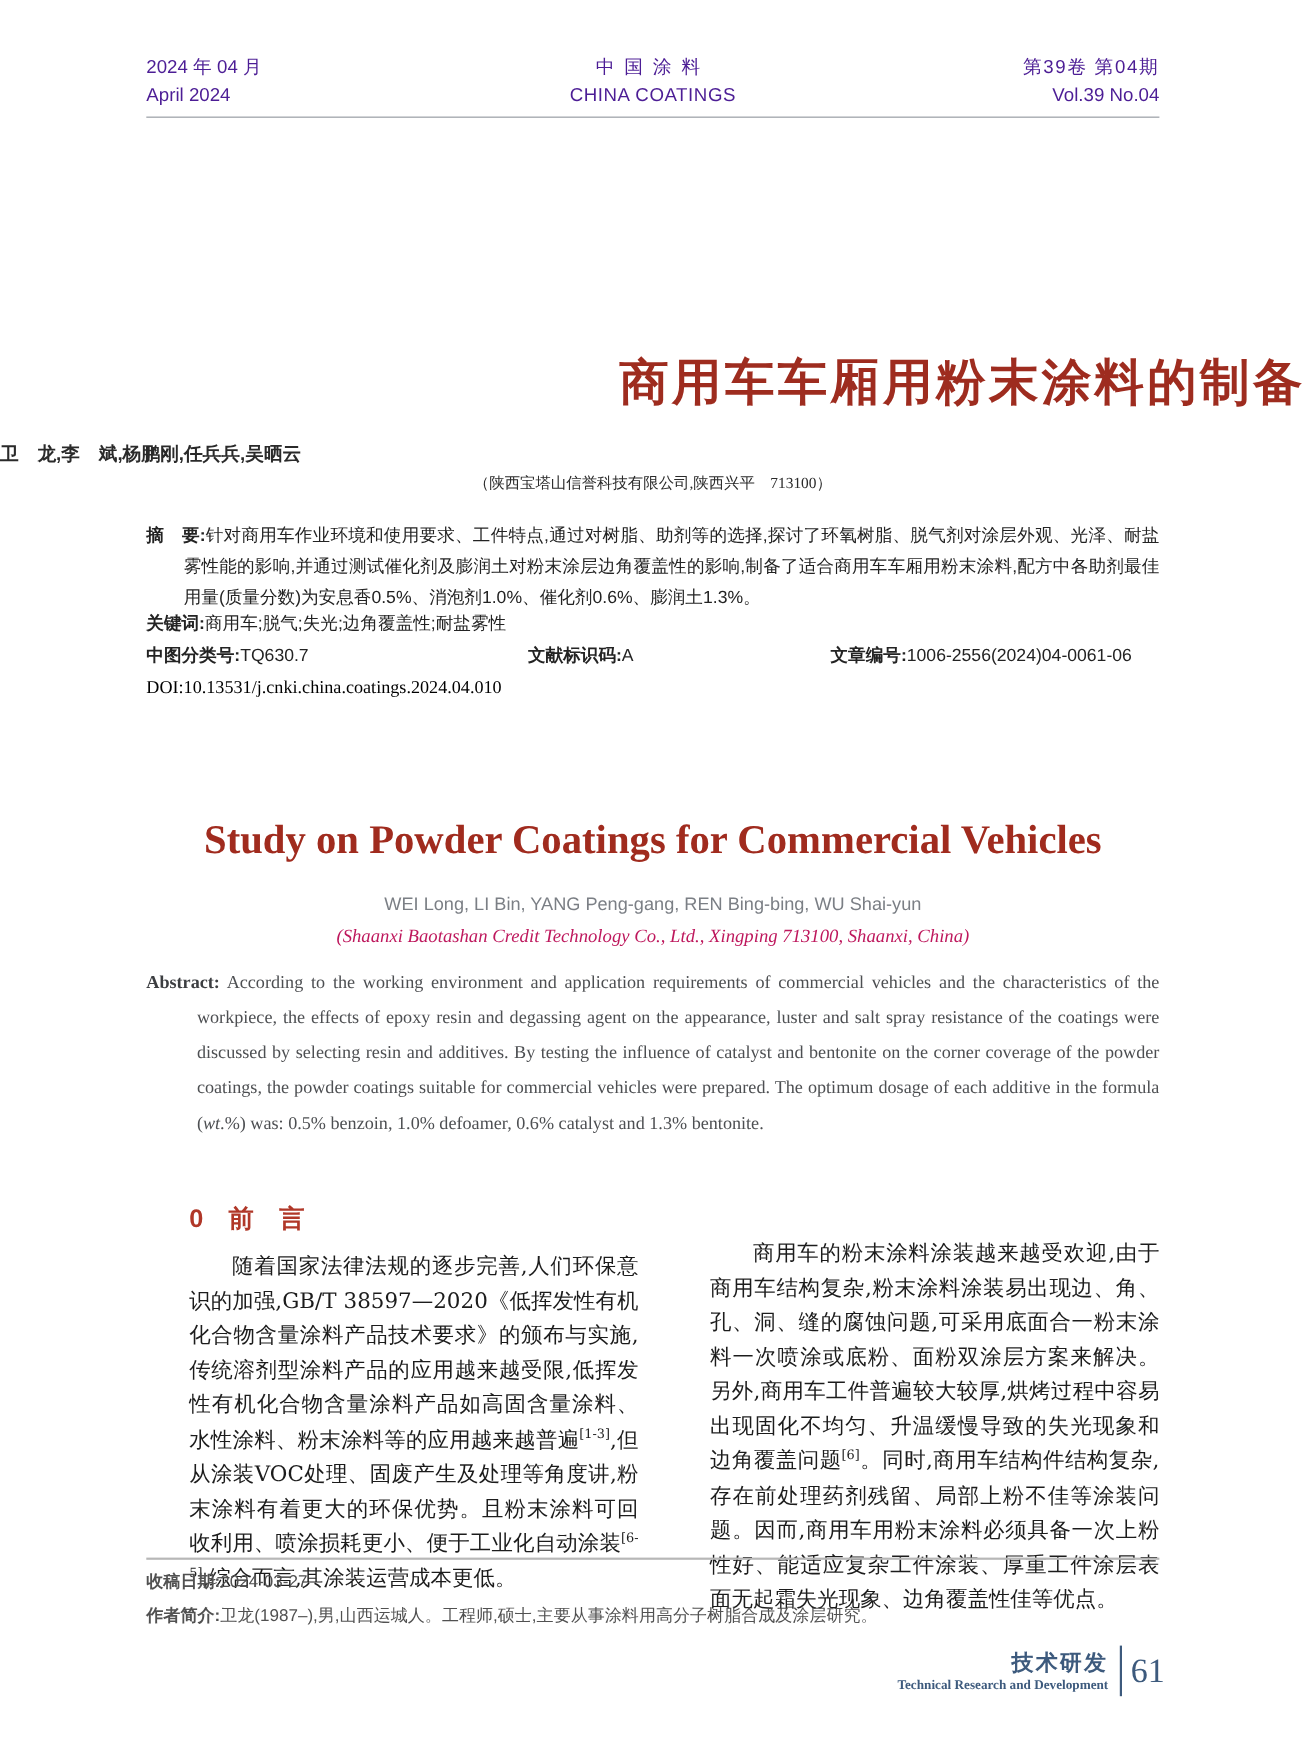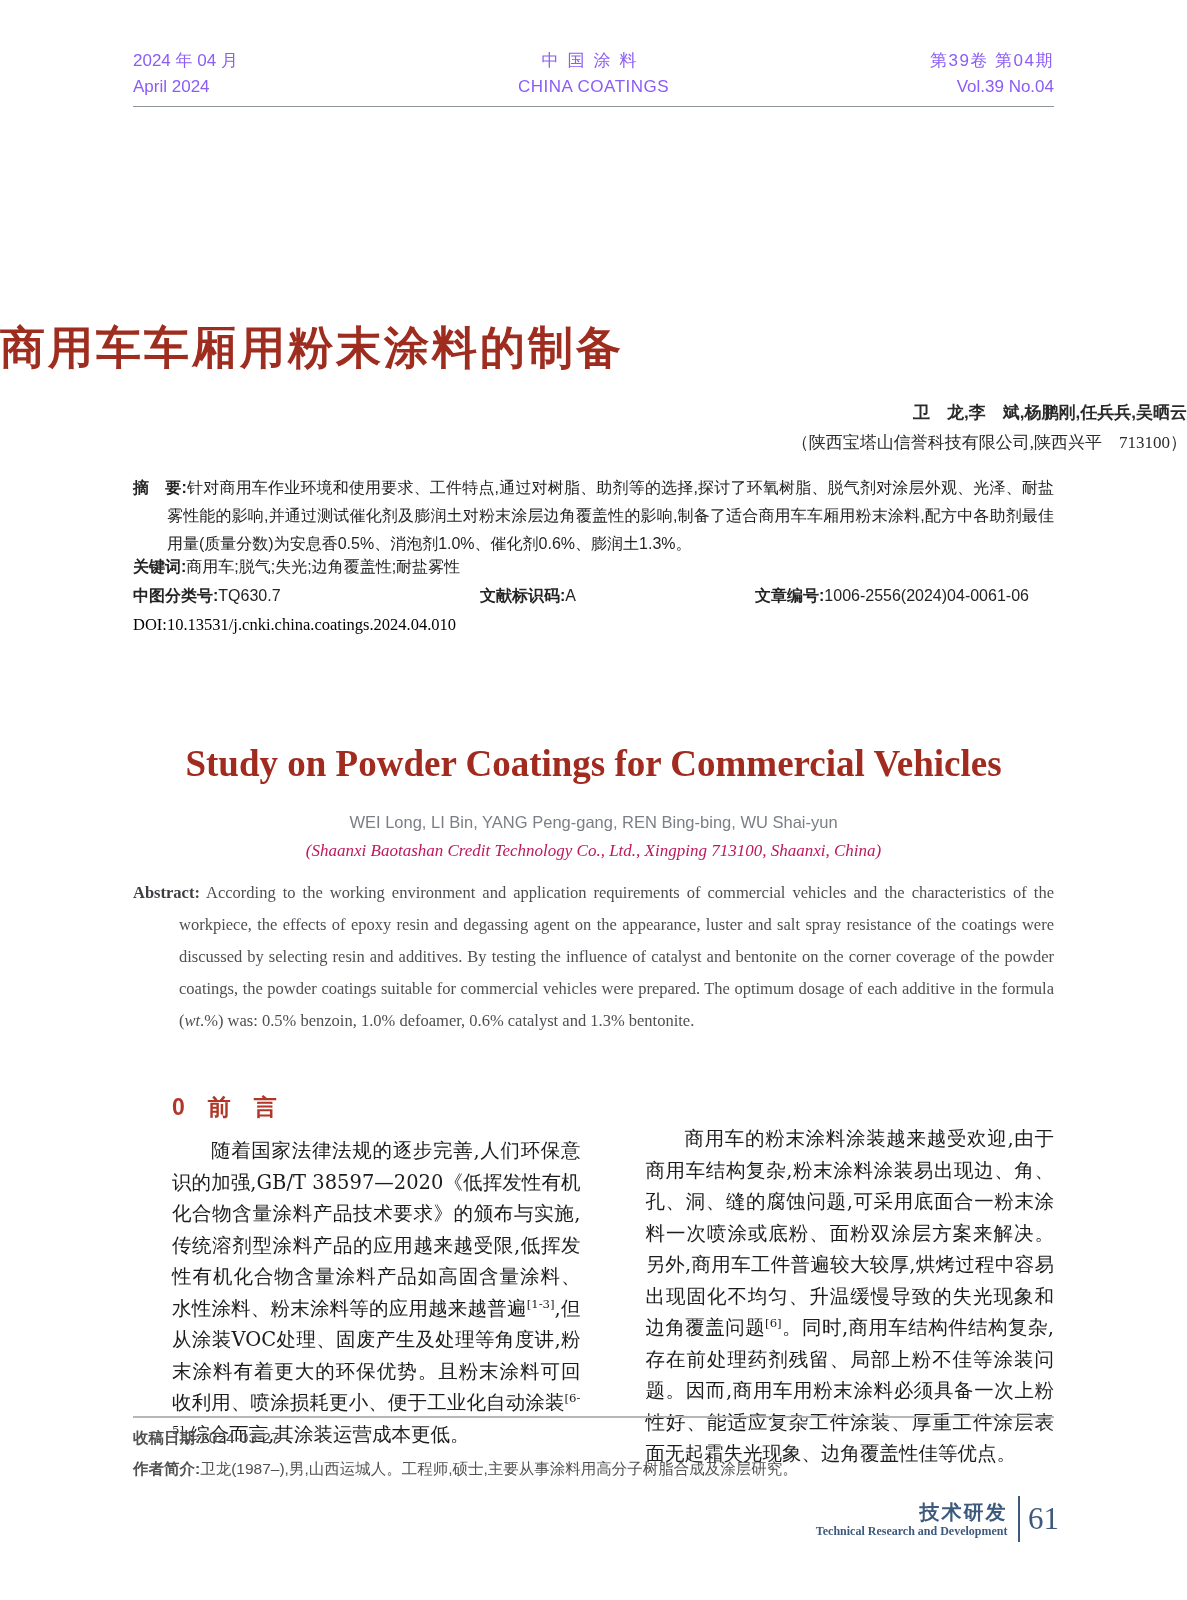--- a/index.html
+++ b/index.html
@@ -21,7 +21,7 @@
     display: flex;
     border-bottom: 1.5px solid #8f959c;
     padding-bottom: 6px;
-    color: #8b5cf6;
+    color: #4c1d95;
     font-family: "Liberation Sans", sans-serif;
     font-size: 17px;
     line-height: 26px;

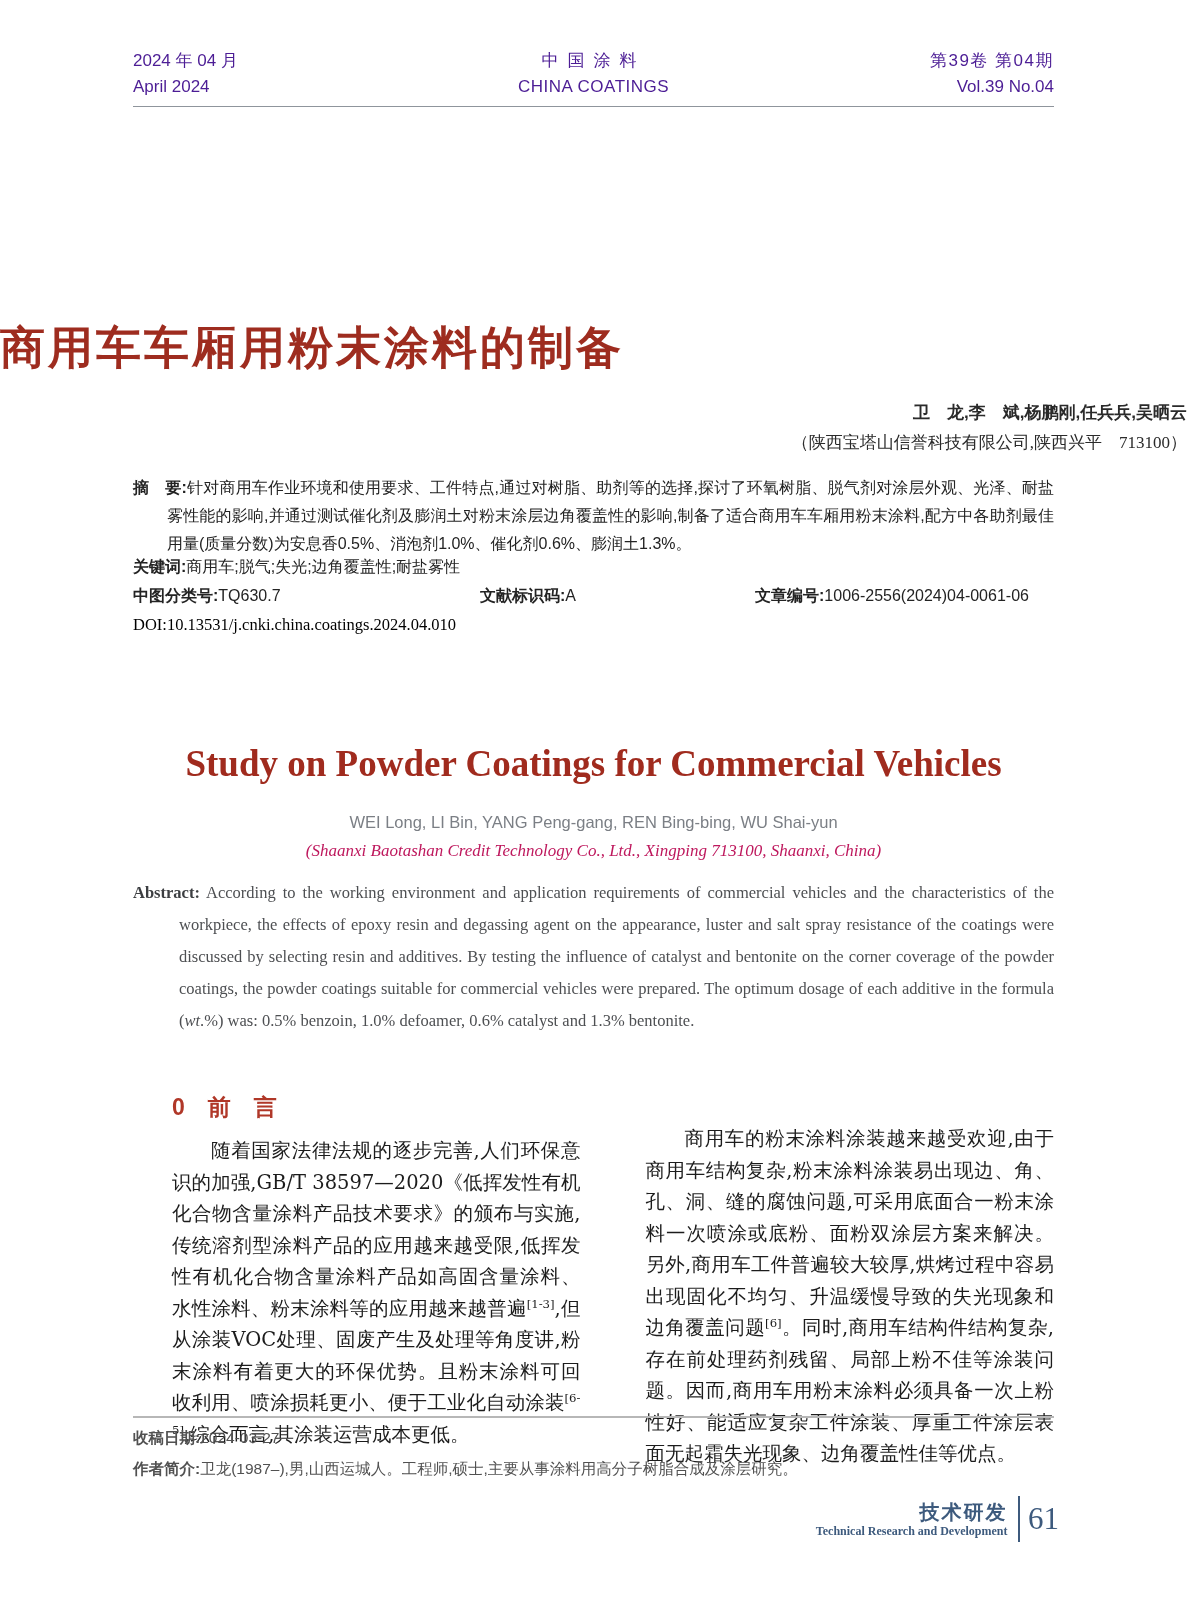--- a/index.html
+++ b/index.html
@@ -37,7 +37,7 @@
   .cn-title {
     position: absolute;
     left: 0; right: 0; top: 318px;
-    text-align: left;
+    text-align: right;
     font-family: "Liberation Sans", "DejaVu Sans", sans-serif;
     font-weight: 700;
     font-size: 45px;

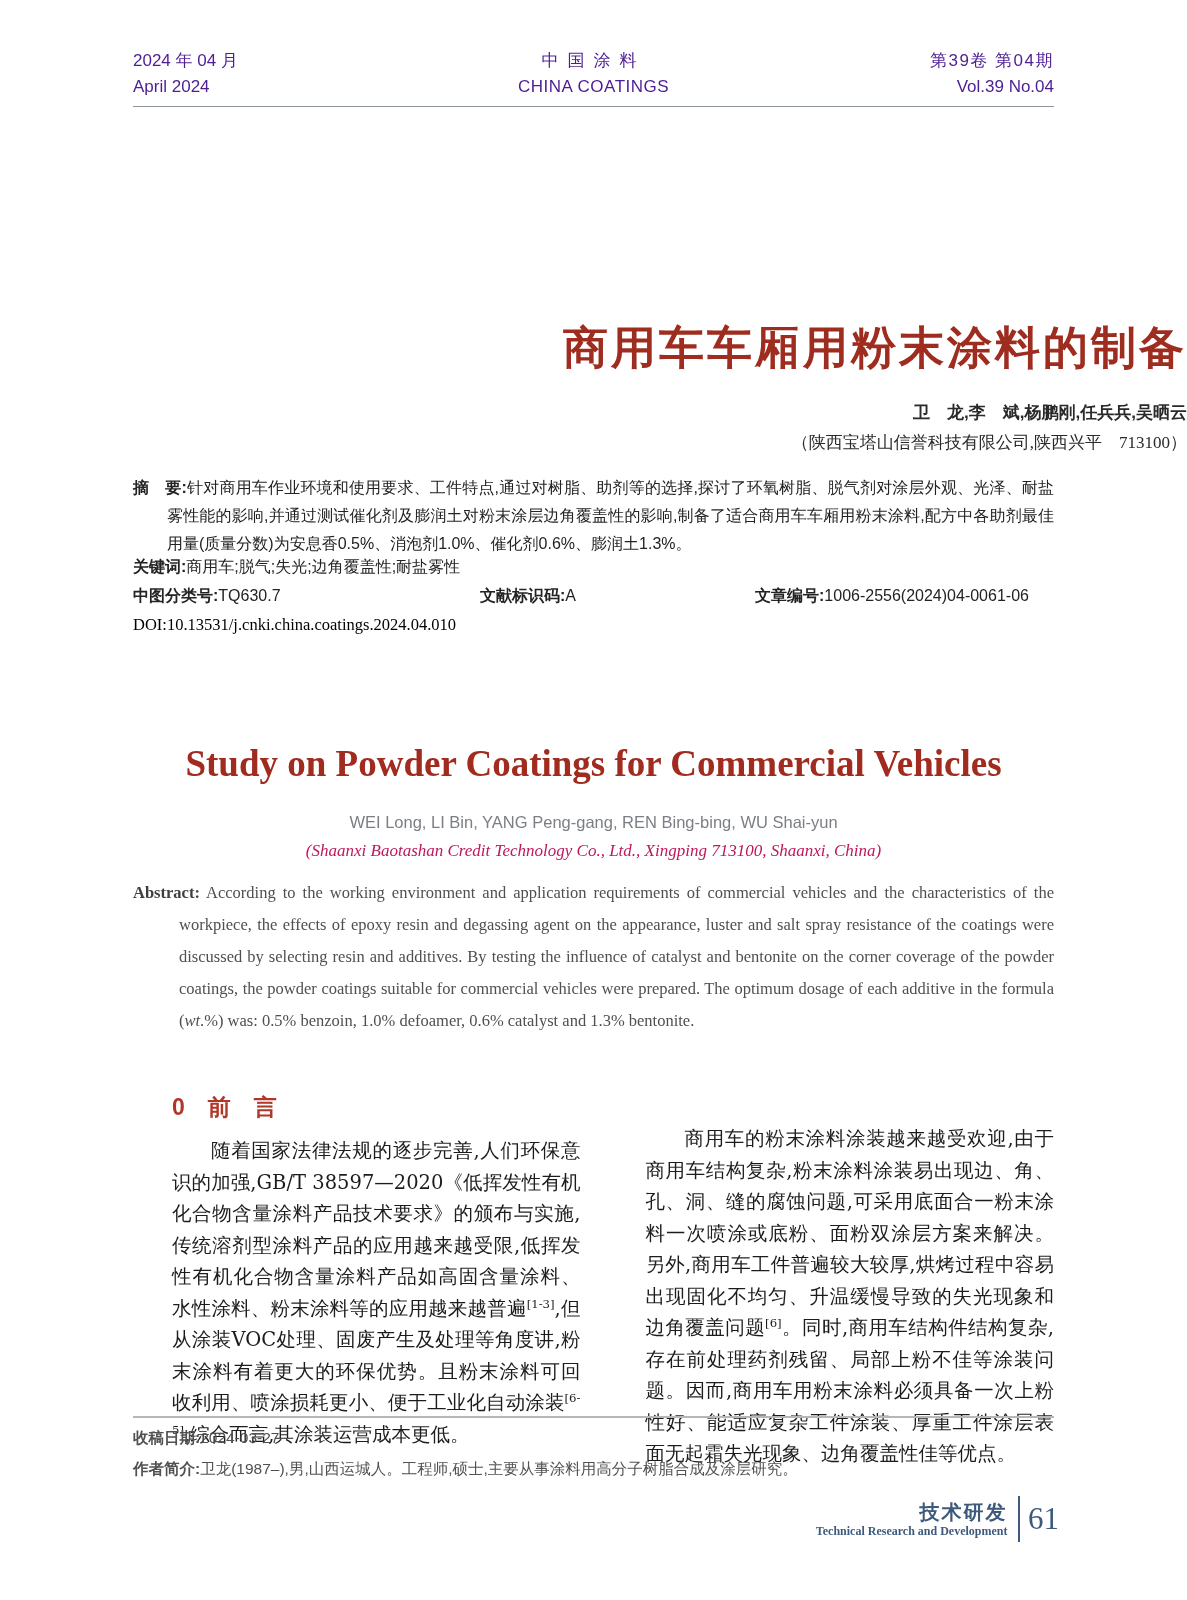--- a/index.html
+++ b/index.html
@@ -47,7 +47,7 @@
   .cn-authors {
     position: absolute;
     left: 0; right: 0; top: 401px;
-    text-align: right;
+    text-align: left;
     font-family: "Liberation Sans", sans-serif;
     font-weight: 700;
     font-size: 17px;

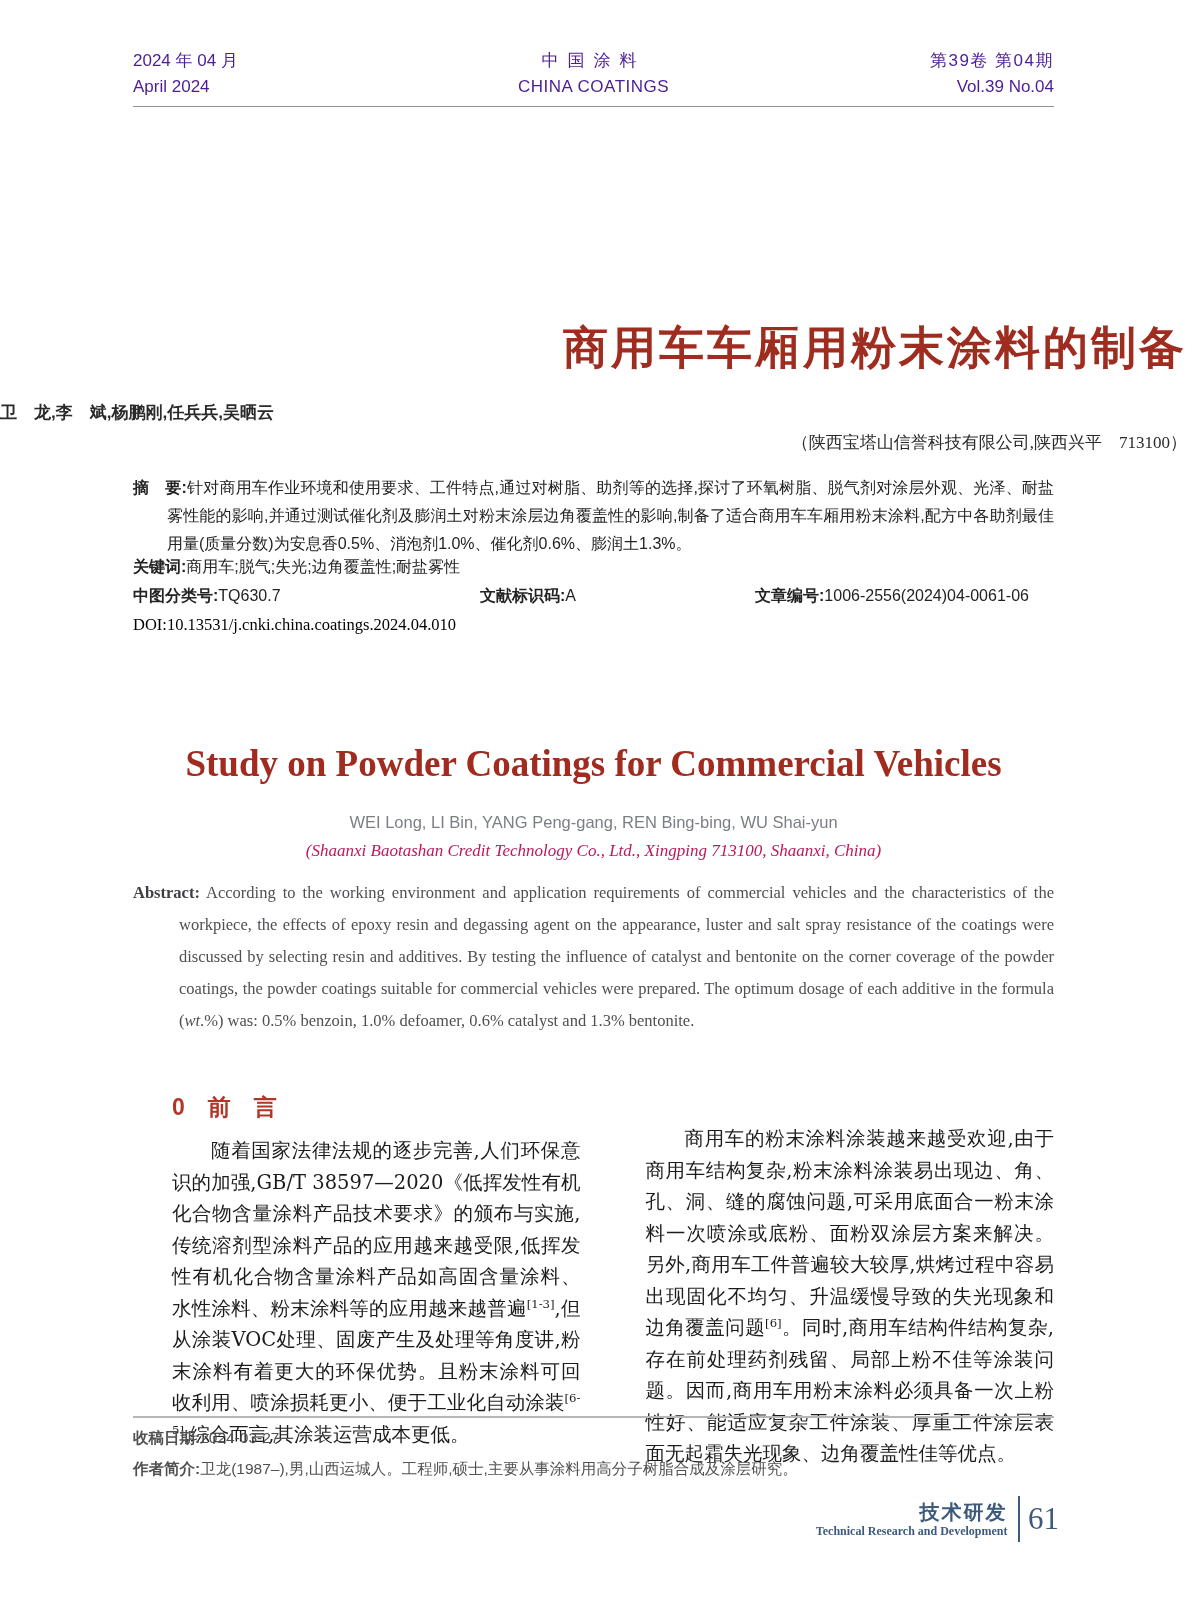--- a/index.html
+++ b/index.html
@@ -56,8 +56,8 @@
   .cn-affil {
     position: absolute;
     left: 0; right: 0; top: 431px;
-    text-align: right;
-    font-size: 17px;
+    text-align: center;
+    font-size: 14px;
     color: #2a2a2a;
   }
   .cn-abstract {

